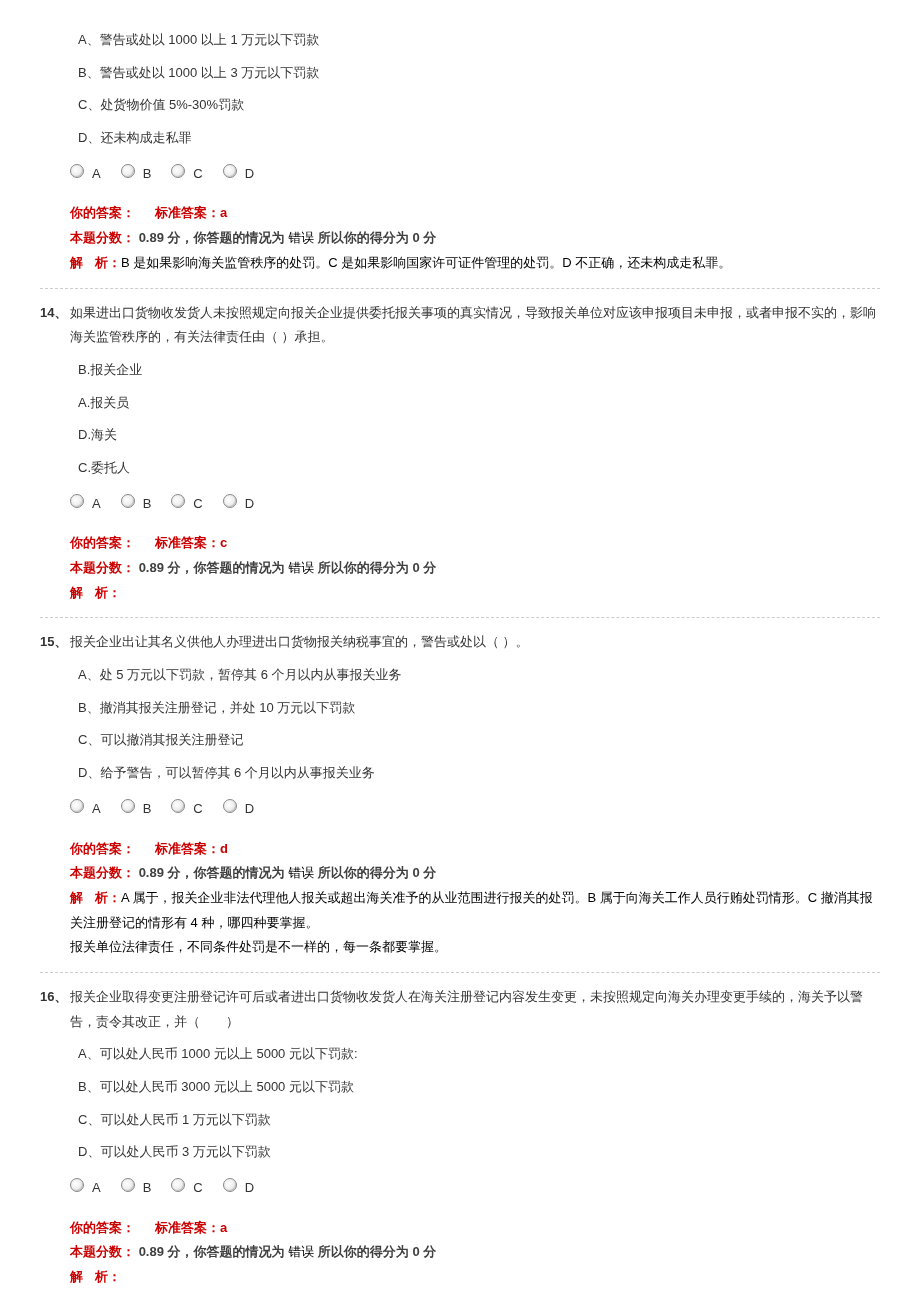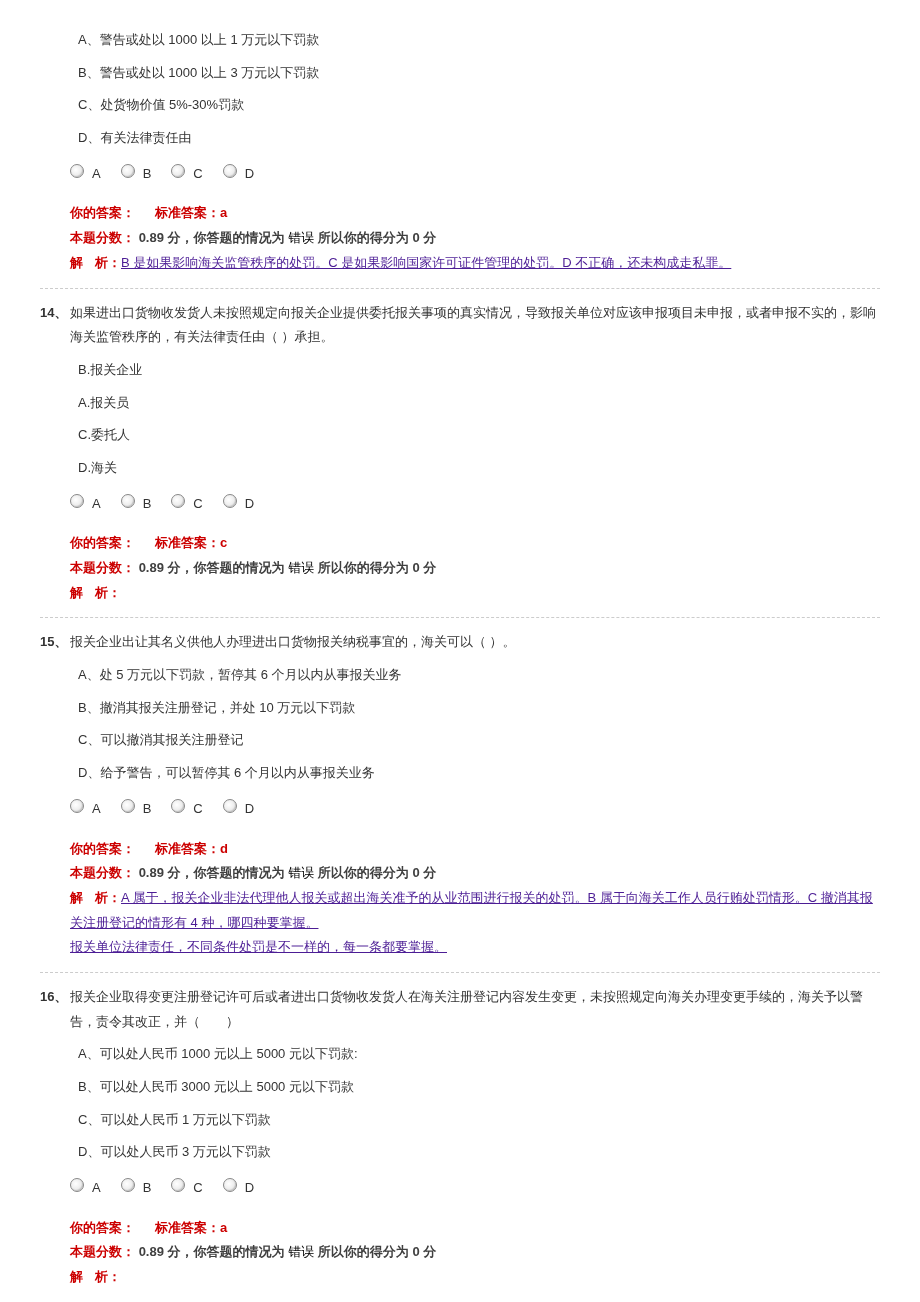--- a/index.html
+++ b/index.html
@@ -69,7 +69,7 @@
           <div class="option">A、警告或处以 1000 以上 1 万元以下罚款</div>
           <div class="option">B、警告或处以 1000 以上 3 万元以下罚款</div>
           <div class="option">C、处货物价值 5%-30%罚款</div>
-          <div class="option">D、有关法律责任由</div>
+          <div class="option">D、还未构成走私罪</div>
           <div class="radio-row">
             <span class="radio"></span>
             <span class="radio-label">A</span>

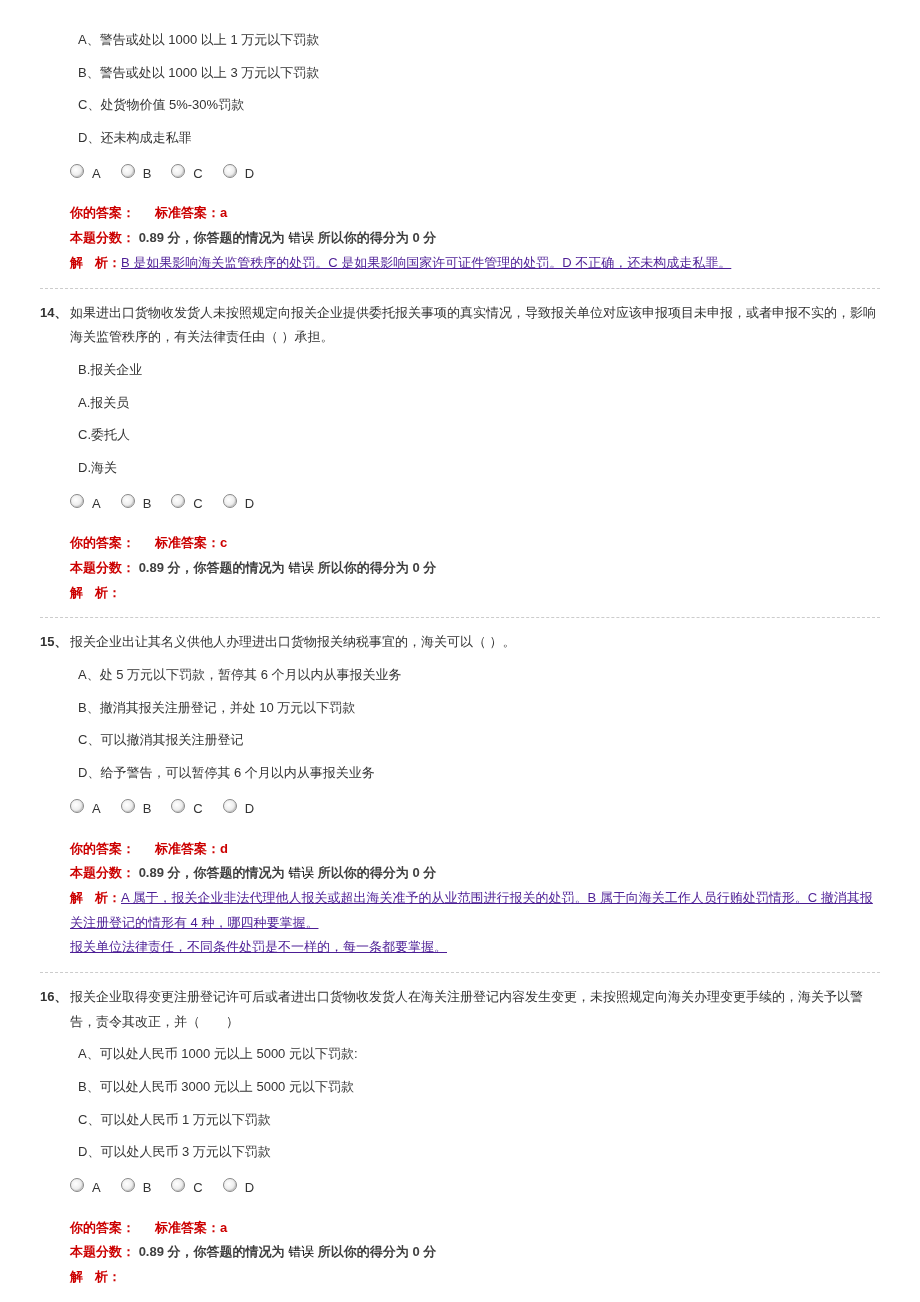--- a/index.html
+++ b/index.html
@@ -55,7 +55,7 @@
   .score-norm { color: #333; font-weight: normal; }
   .score-val { color: #404040; font-weight: bold; }
   .status-wrong { color: #000000; font-weight: normal; }
-  .analysis-body { color: #4c1d95; font-weight: normal; text-decoration: underline; }
+  .analysis-body { color: #000000; font-weight: normal; }
   .analysis-label { letter-spacing: 12px; }
 </style>
 </head>

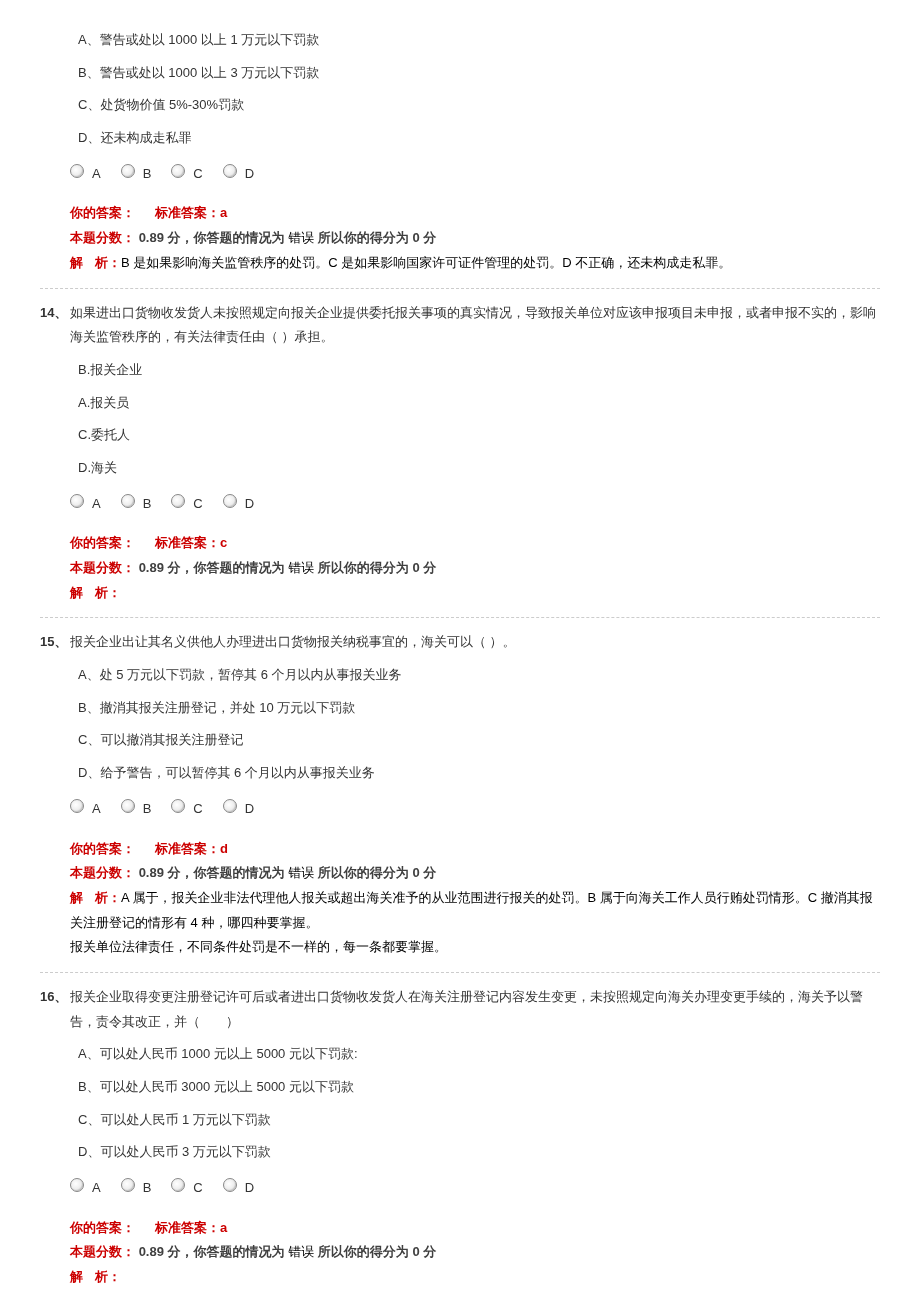--- a/index.html
+++ b/index.html
@@ -93,8 +93,8 @@
           <div class="stem">如果进出口货物收发货人未按照规定向报关企业提供委托报关事项的真实情况，导致报关单位对应该申报项目未申报，或者申报不实的，影响海关监管秩序的，有关法律责任由（ ）承担。</div>
           <div class="option">B.报关企业</div>
           <div class="option">A.报关员</div>
+          <div class="option">D.海关</div>
           <div class="option">C.委托人</div>
-          <div class="option">D.海关</div>
           <div class="radio-row">
             <span class="radio"></span>
             <span class="radio-label">A</span>

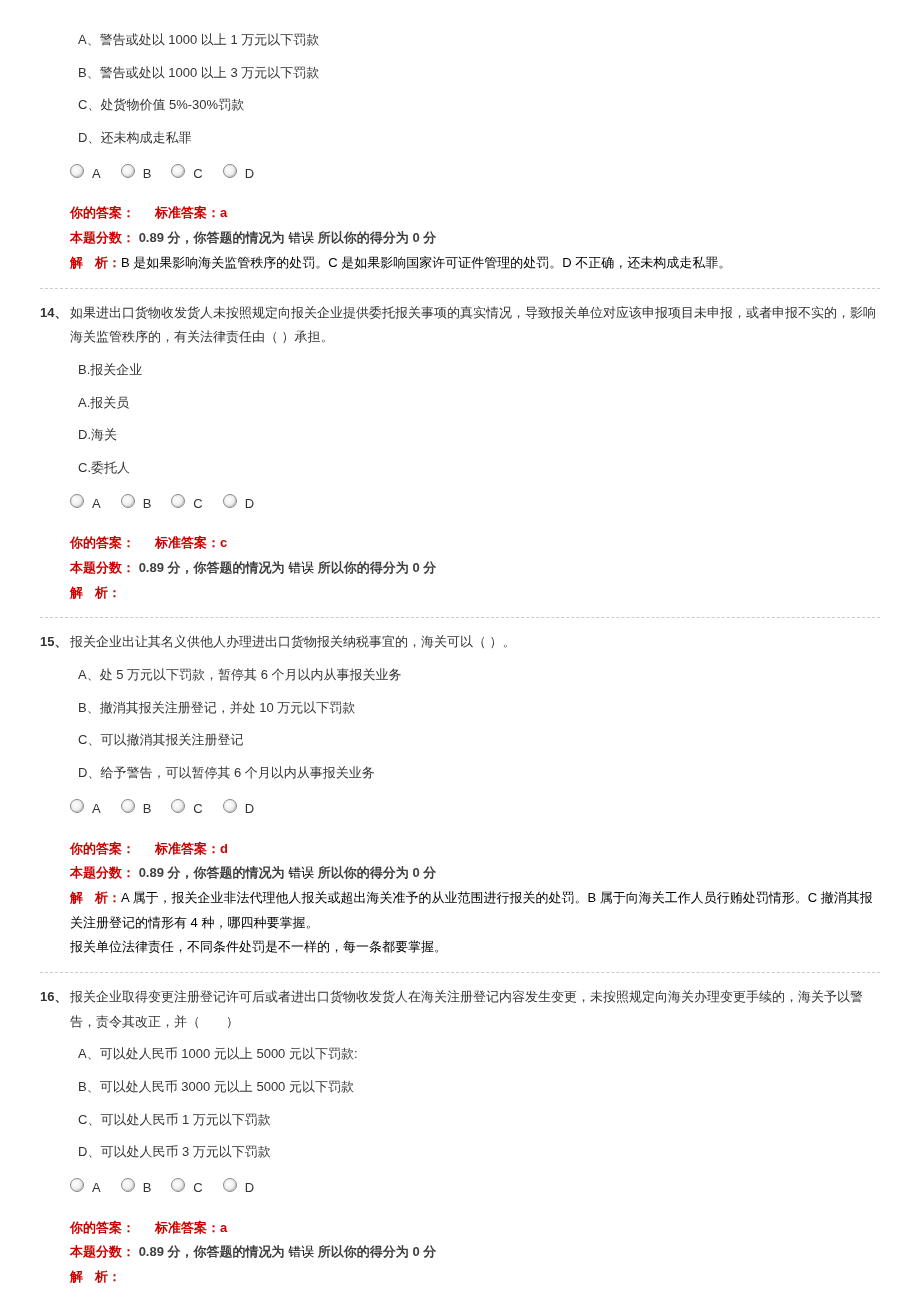--- a/index.html
+++ b/index.html
@@ -115,7 +115,7 @@
       <div class="q-row">
         <div class="q-num">15、</div>
         <div class="q-body">
-          <div class="stem">报关企业出让其名义供他人办理进出口货物报关纳税事宜的，海关可以（ ）。</div>
+          <div class="stem">报关企业出让其名义供他人办理进出口货物报关纳税事宜的，警告或处以（ ）。</div>
           <div class="option">A、处 5 万元以下罚款，暂停其 6 个月以内从事报关业务</div>
           <div class="option">B、撤消其报关注册登记，并处 10 万元以下罚款</div>
           <div class="option">C、可以撤消其报关注册登记</div>

